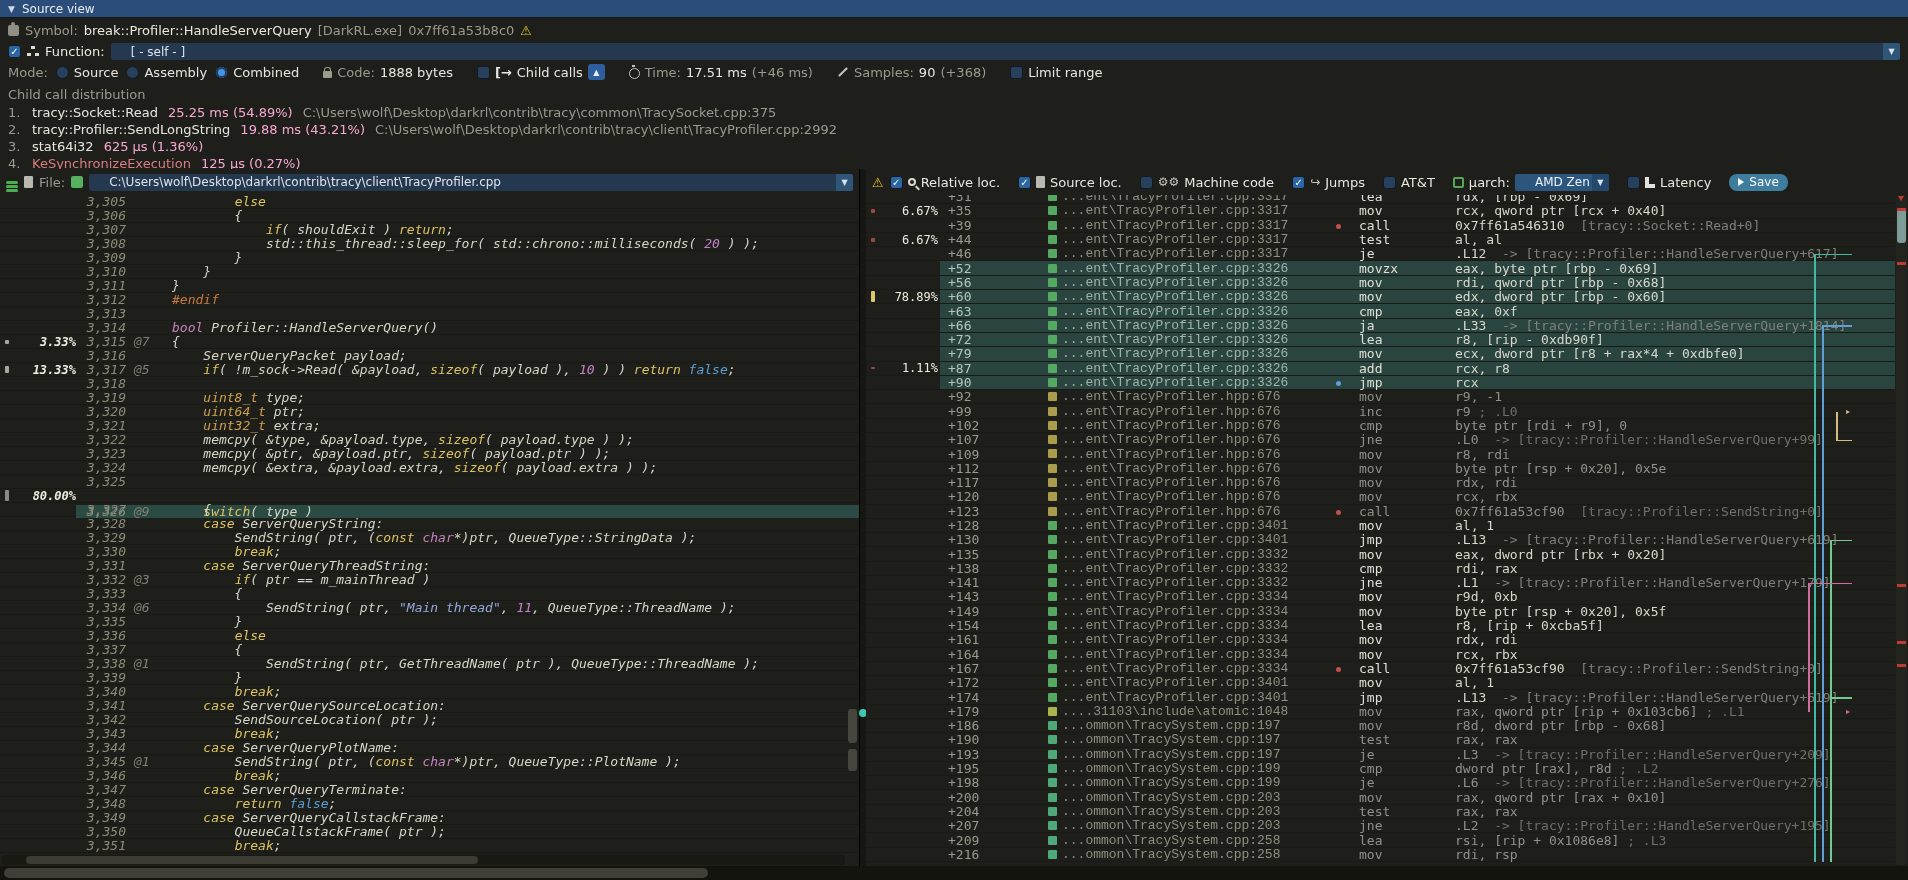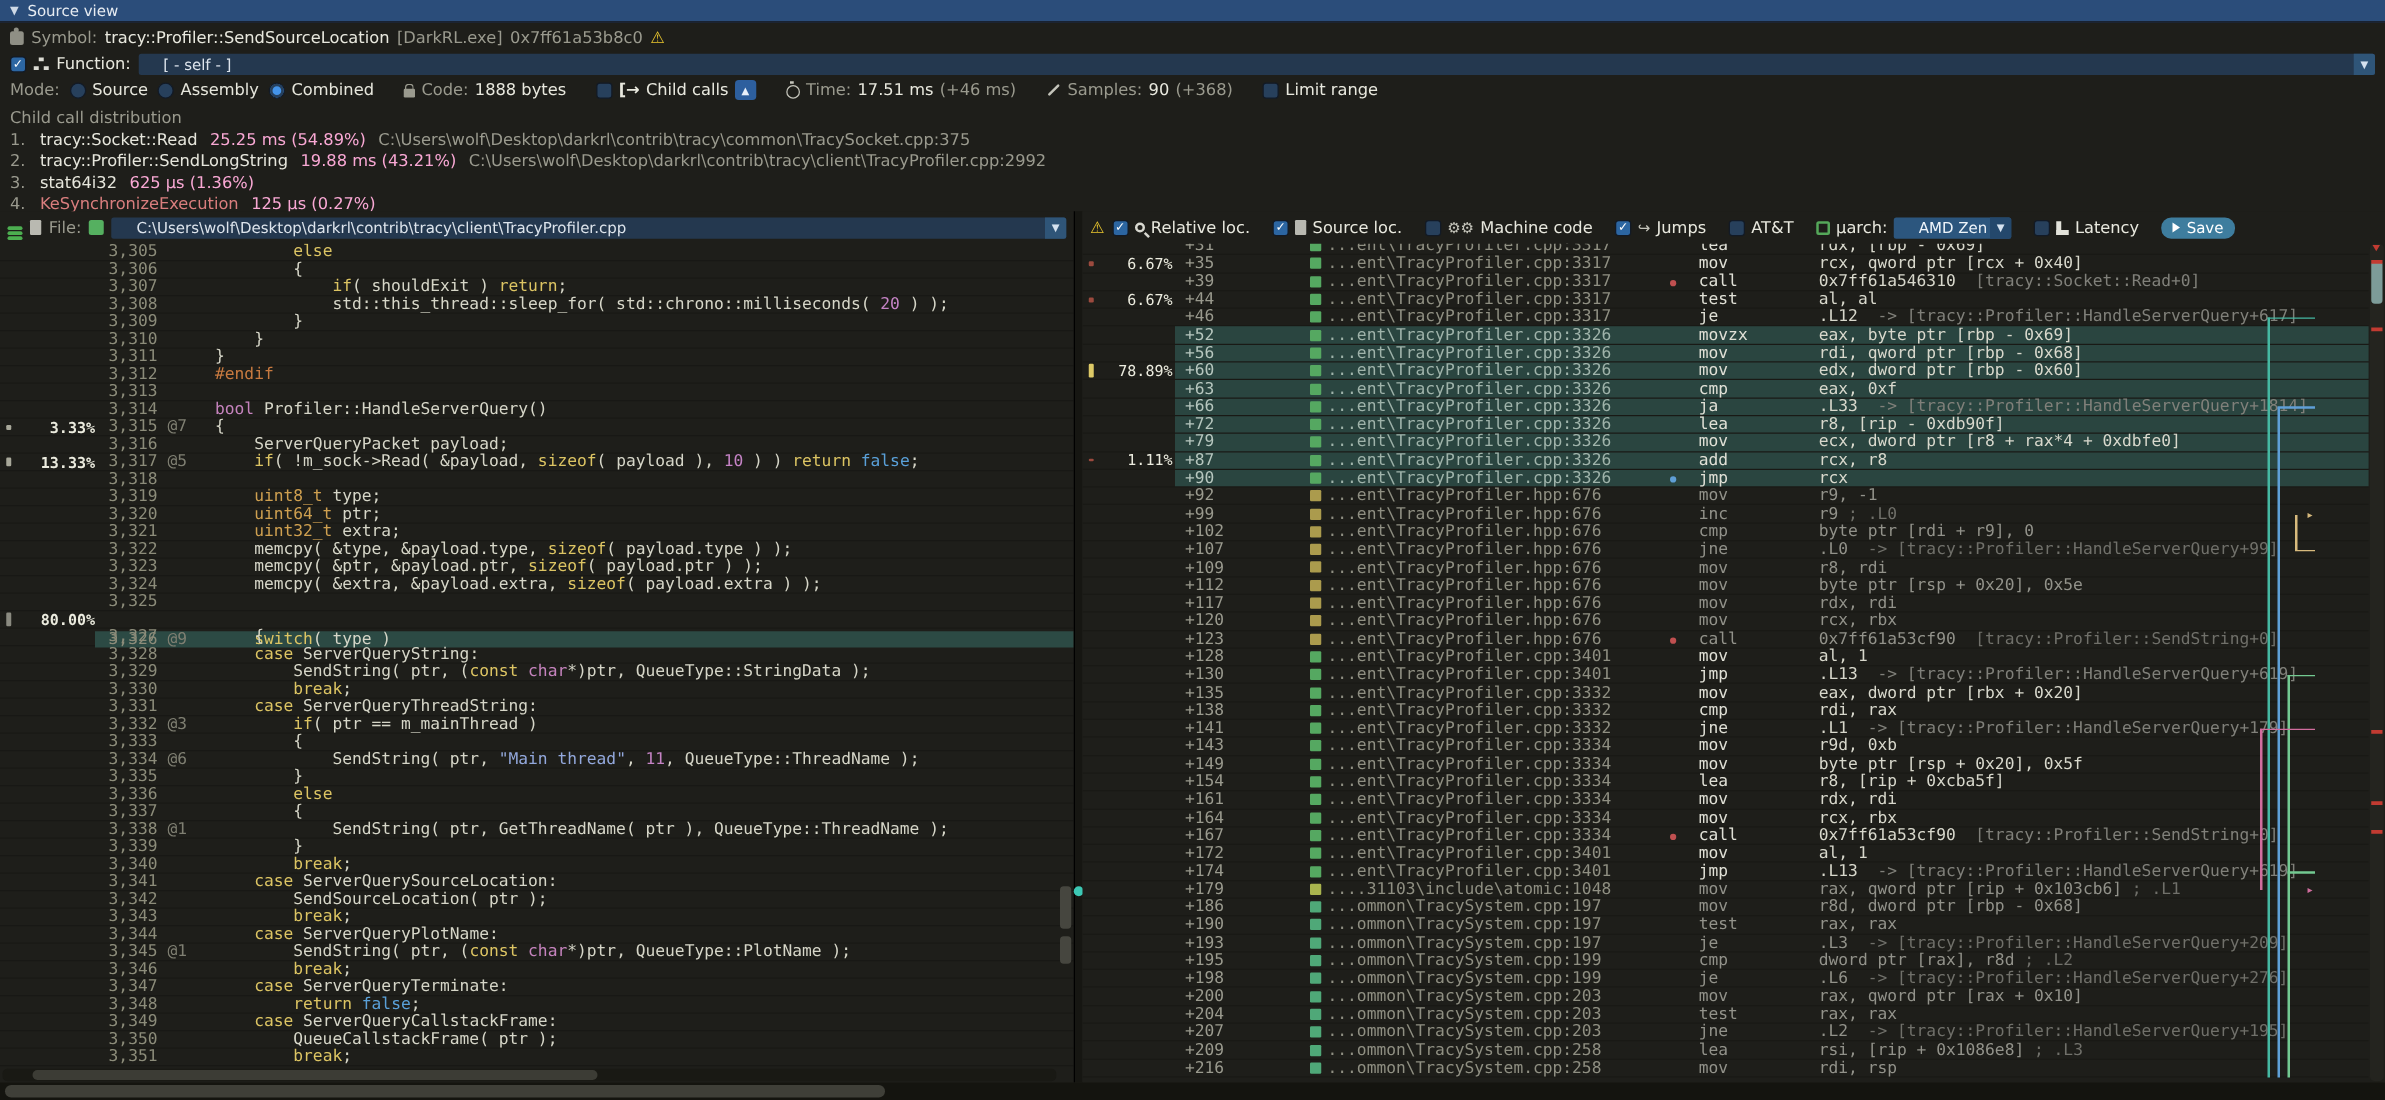--- a/index.html
+++ b/index.html
@@ -149,7 +149,7 @@
   <div class="hrow symbolrow">
     <span class="icon-puzzle"></span>
     <span class="lbl">Symbol:</span>
-    <span class="val">tracy::Profiler::SendSourceLocation</span>
+    <span class="val">break::Profiler::HandleServerQuery</span>
     <span class="dim">[DarkRL.exe]</span>
     <span class="dim">0x7ff61a53b8c0</span>
     <span class="warn">⚠</span>

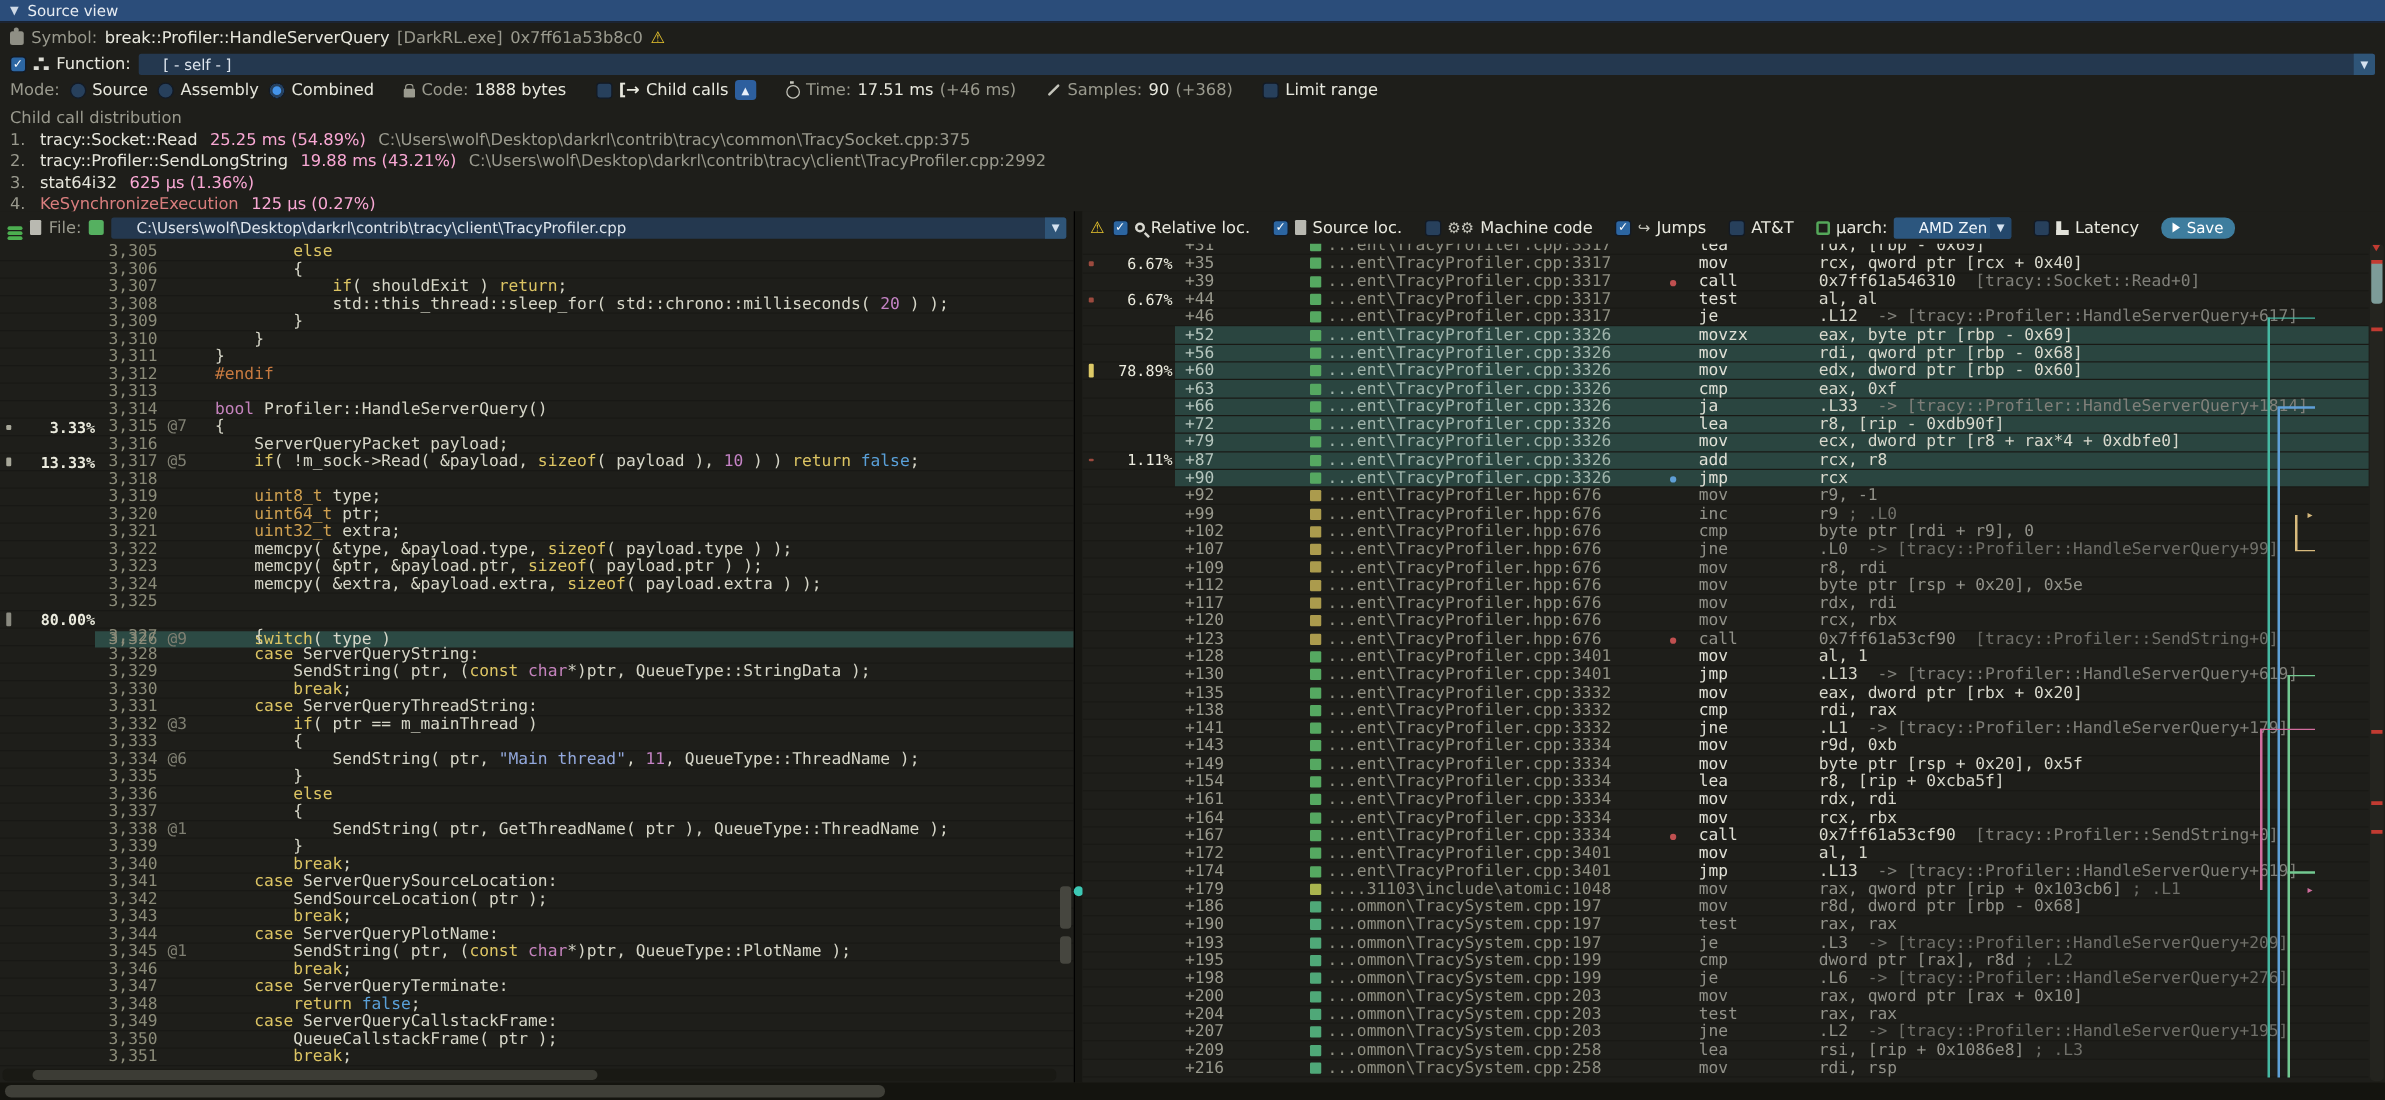--- a/index.html
+++ b/index.html
@@ -83,7 +83,7 @@
   
   .mono,.s-row,.a-row{font-family:"DejaVu Sans Mono",monospace;font-size:13px;}
   .src-body{position:absolute;top:26px;left:0;right:0;bottom:12px;overflow:hidden;}
-  .s-row{display:flex;align-items:center;height:14px;border-bottom:1px solid rgba(0,0,0,0.18);white-space:pre;}
+  .s-row{display:flex;align-items:center;height:14px;border-bottom:1px solid rgba(0,0,0,0.18);white-space:pre;font-style:italic;}
   .s-barwrap{width:14px;display:flex;align-items:center;justify-content:center;flex:none;}
   .pbar{width:4px;border-radius:1px;}
   .s-pct{width:62px;text-align:right;color:#ececdf;font-weight:bold;font-size:12px;flex:none;}

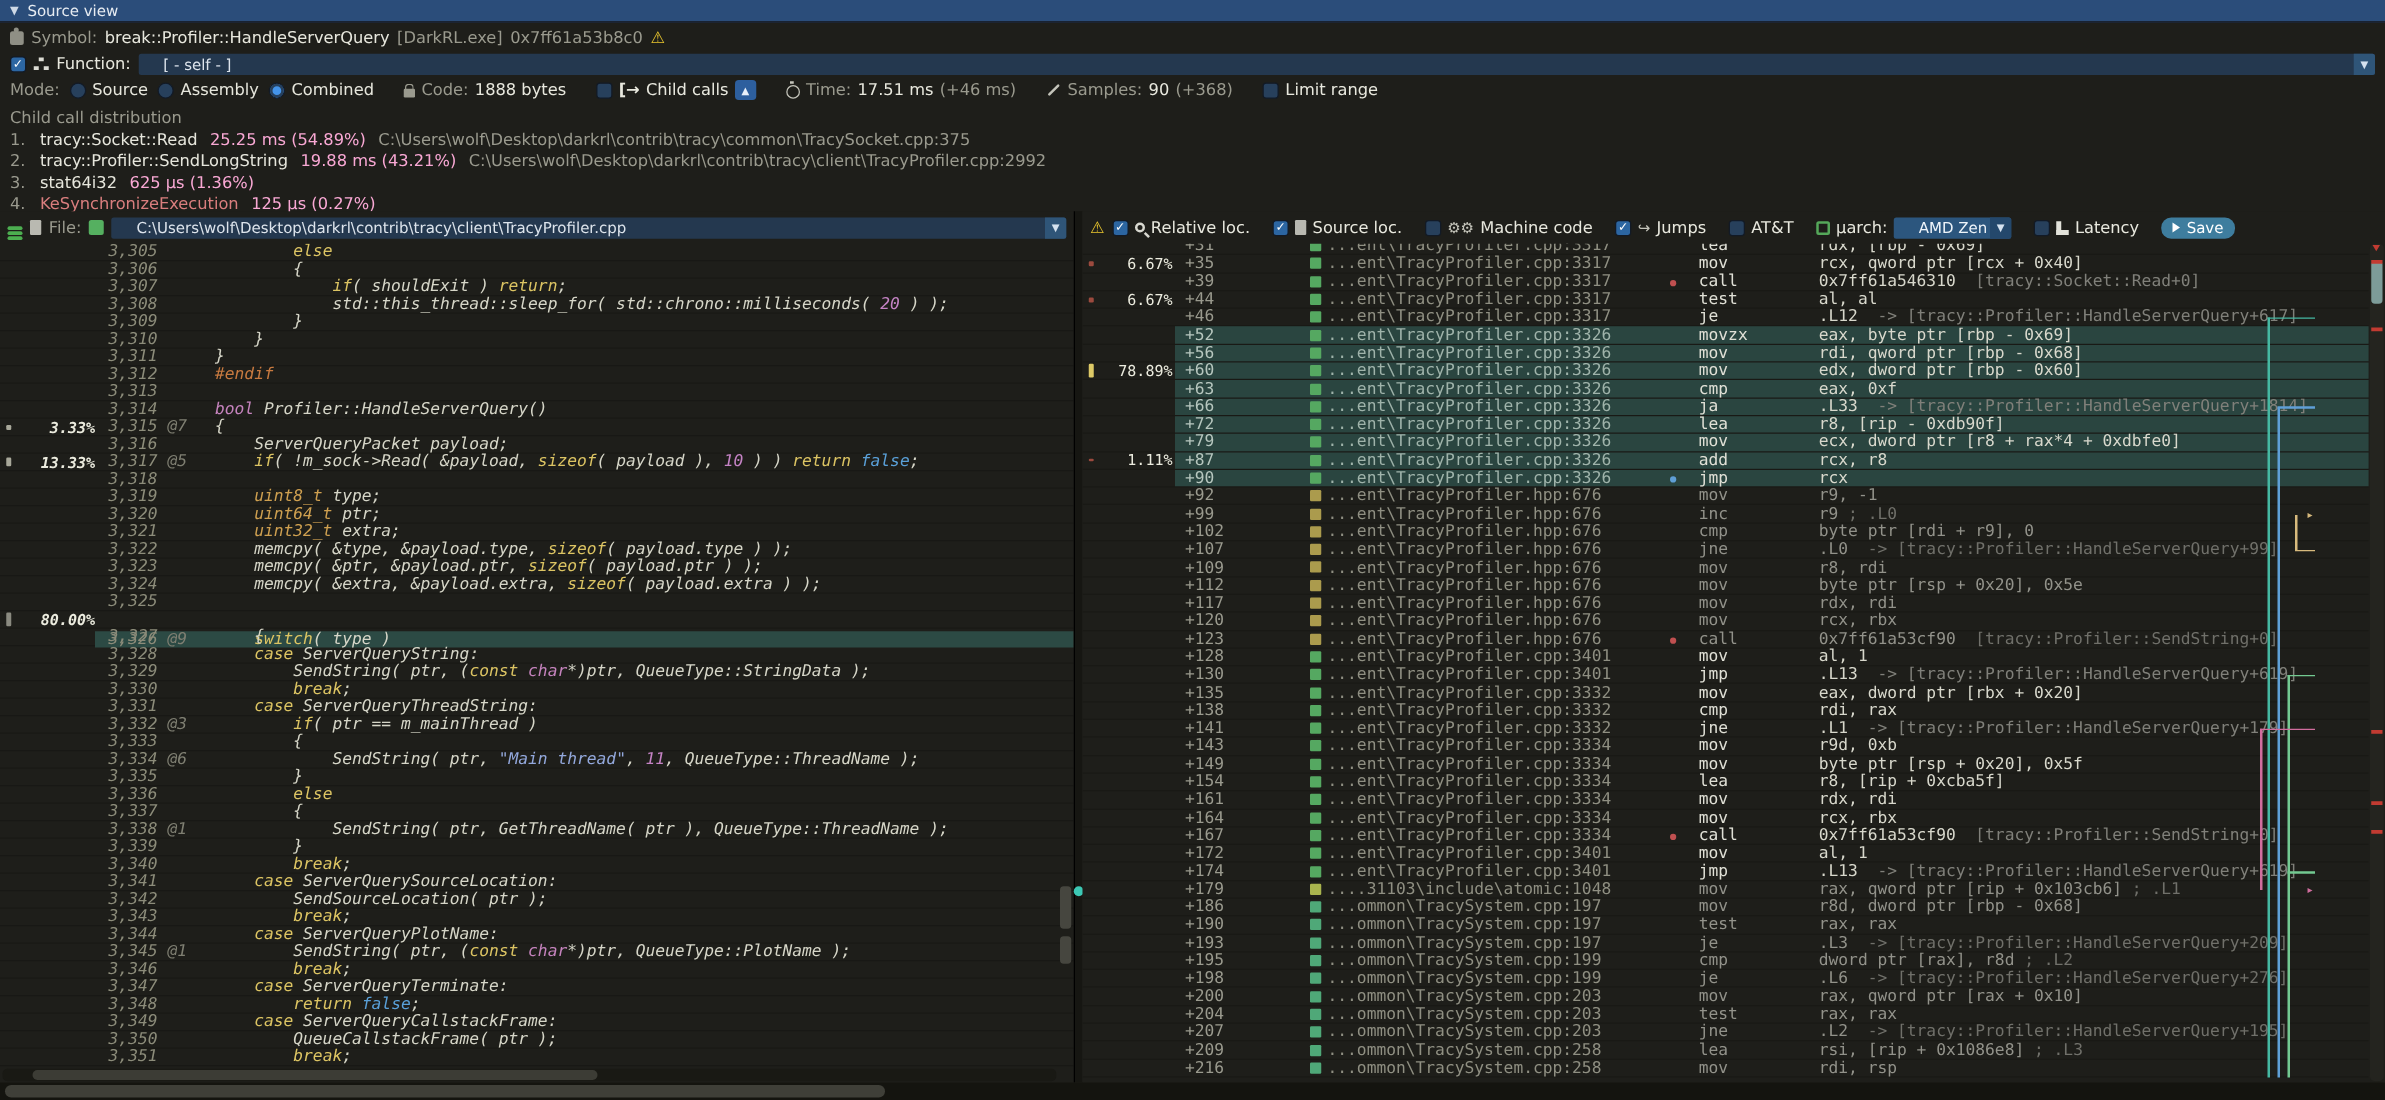--- a/index.html
+++ b/index.html
@@ -113,7 +113,7 @@
   .a-off{width:108px;padding-left:8px;color:#9a9a8e;flex:none;}
   .hl .a-off{color:#b6c6be;}
   .a-sq{width:9px;height:9px;border-radius:1px;flex:none;margin-right:5px;}
-  .a-loc{width:233px;color:#8f8f82;flex:none;overflow:hidden;}
+  .a-loc{width:233px;color:#8f8f82;flex:none;overflow:hidden;font-family:Liberation Mono, monospace;}
   .hl .a-loc{color:#9fb3aa;}
   .a-jump{width:48px;flex:none;height:100%;position:relative;}
   .a-dot{width:5px;height:5px;border-radius:50%;position:absolute;right:2px;top:5px;}

